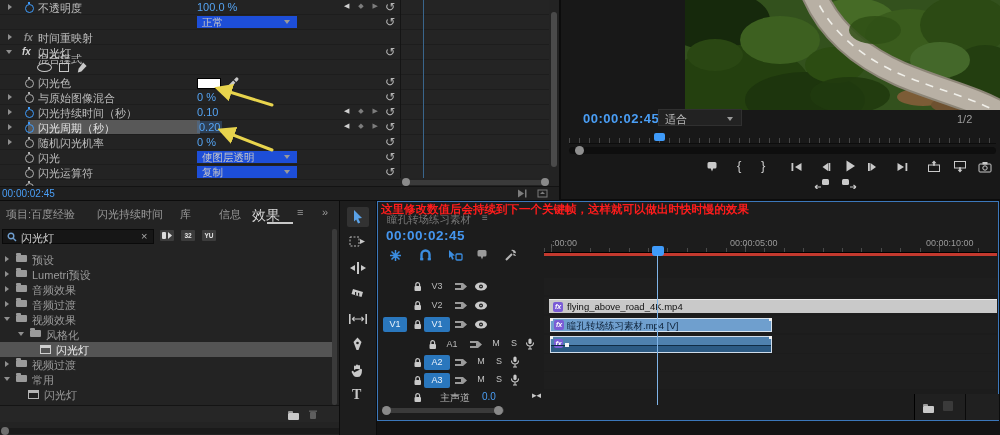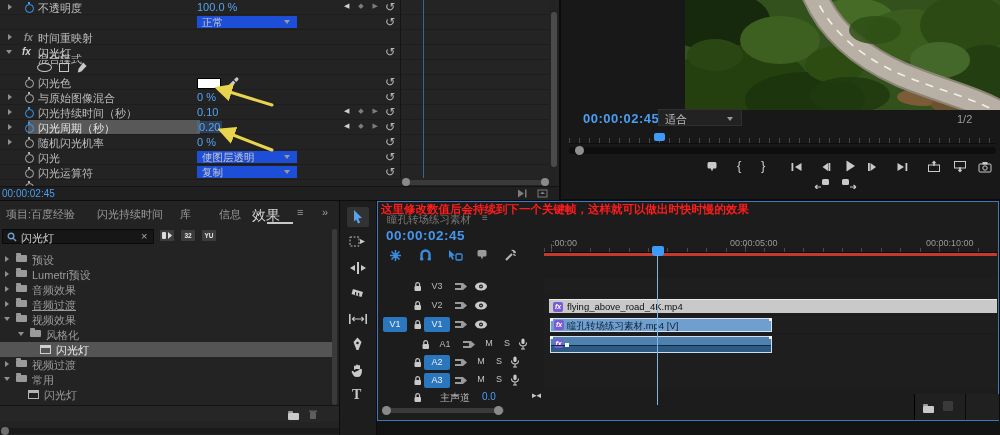--- a/index.html
+++ b/index.html
@@ -337,7 +337,7 @@
     <div class="treerow" style="top:96px;">
       <div class="abs tri-r" style="left:5px;top:4px;"></div>
         <div class="folder abs" style="left:16px;"></div>
-      <span class="treelabel" style="left:32px;text-decoration:underline;">音频过渡</span>
+      <span class="treelabel" style="left:32px;">音频过渡</span>
     </div>
     <div class="treerow" style="top:111px;">
       <div class="abs tri-d" style="left:4px;top:5px;"></div>

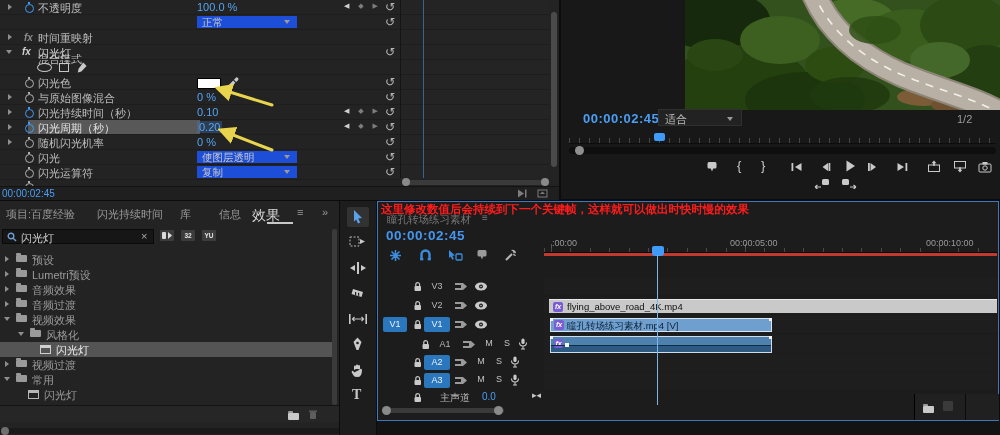--- a/index.html
+++ b/index.html
@@ -516,7 +516,7 @@
         </svg>
     </div>
 
-    <div class="abs" style="left:8px;top:133px;width:164px;height:18px;">
+    <div class="abs" style="left:15px;top:133px;width:164px;height:18px;">
       <svg class="abs" style="left:34px;top:4px;" width="11" height="11" viewBox="0 0 11 11">
           <rect class="ico" x="2.5" y="5" width="6.5" height="5" rx="1"></rect>
           <path fill="none" stroke="#c9c9c9" stroke-width="1.2" d="M3.8 5 V3.6 a1.9 1.9 0 0 1 3.8 0 V5"></path>

